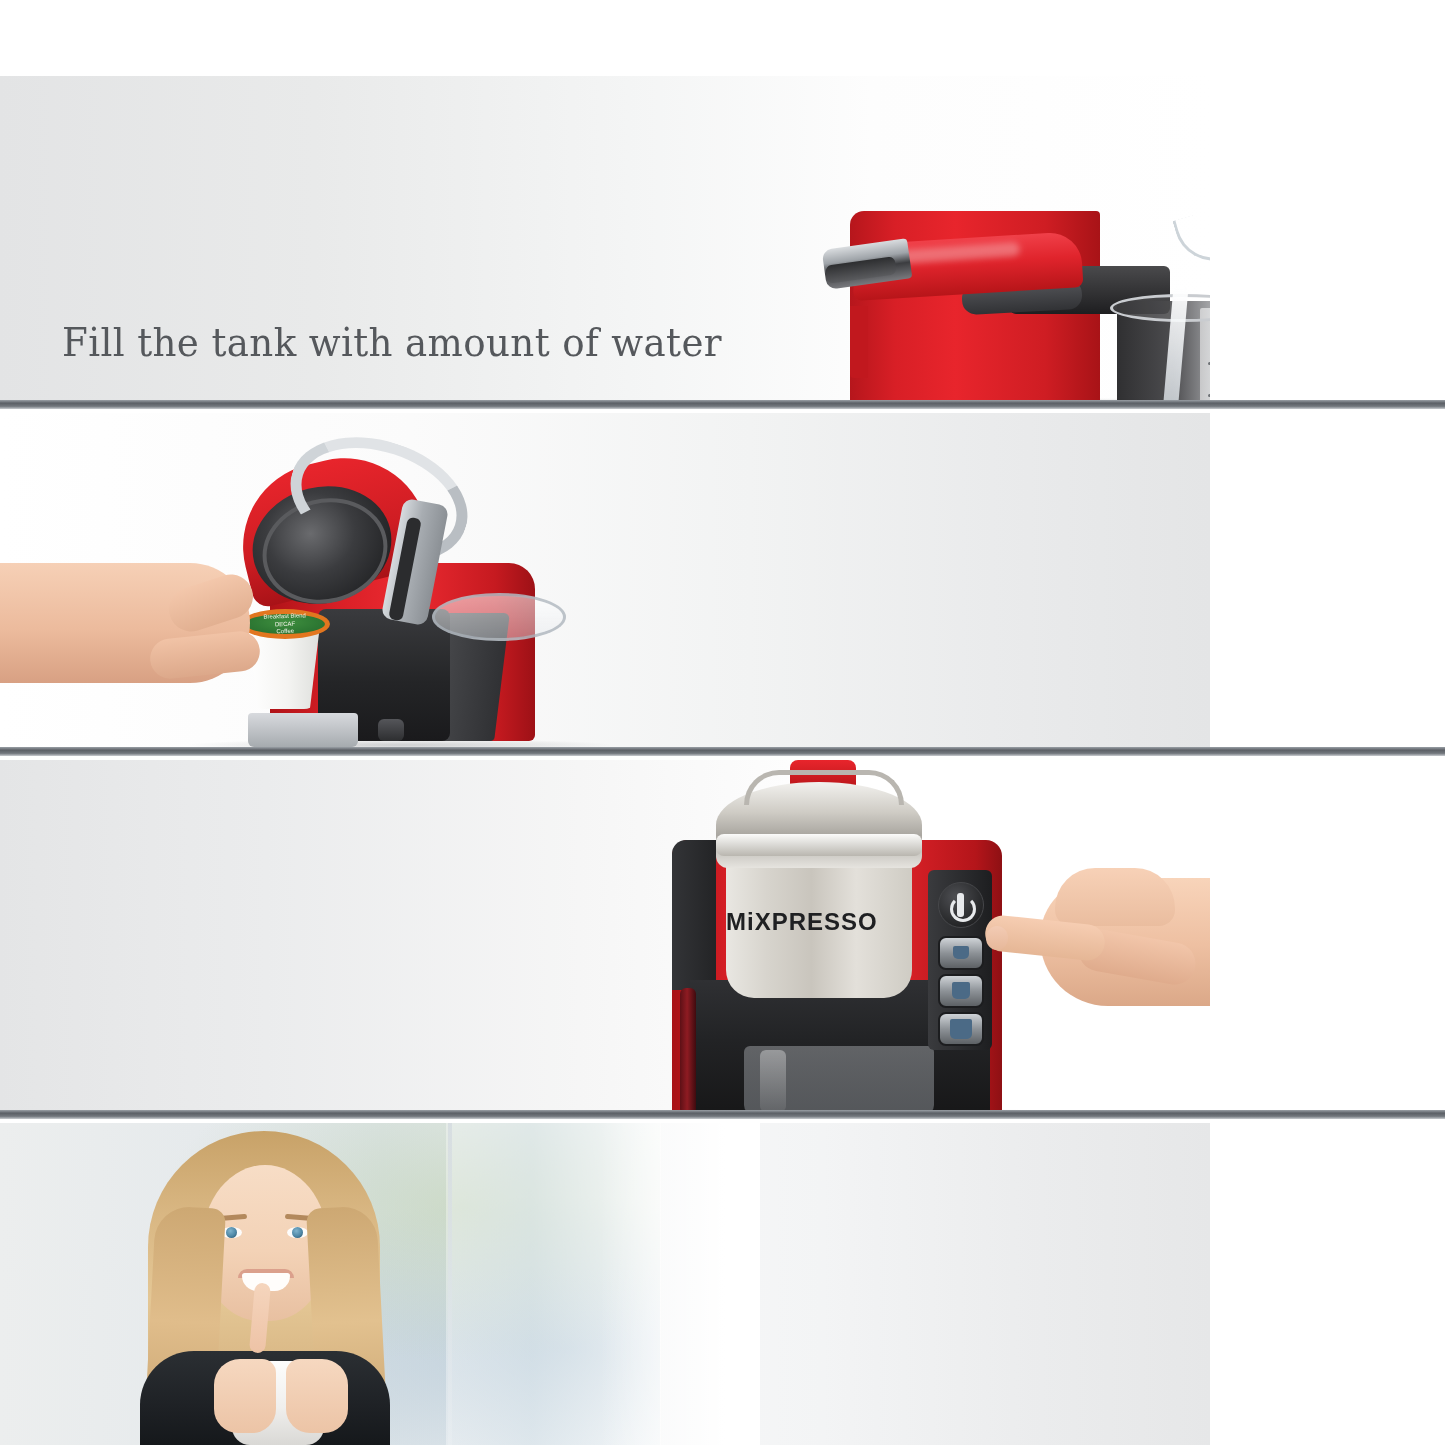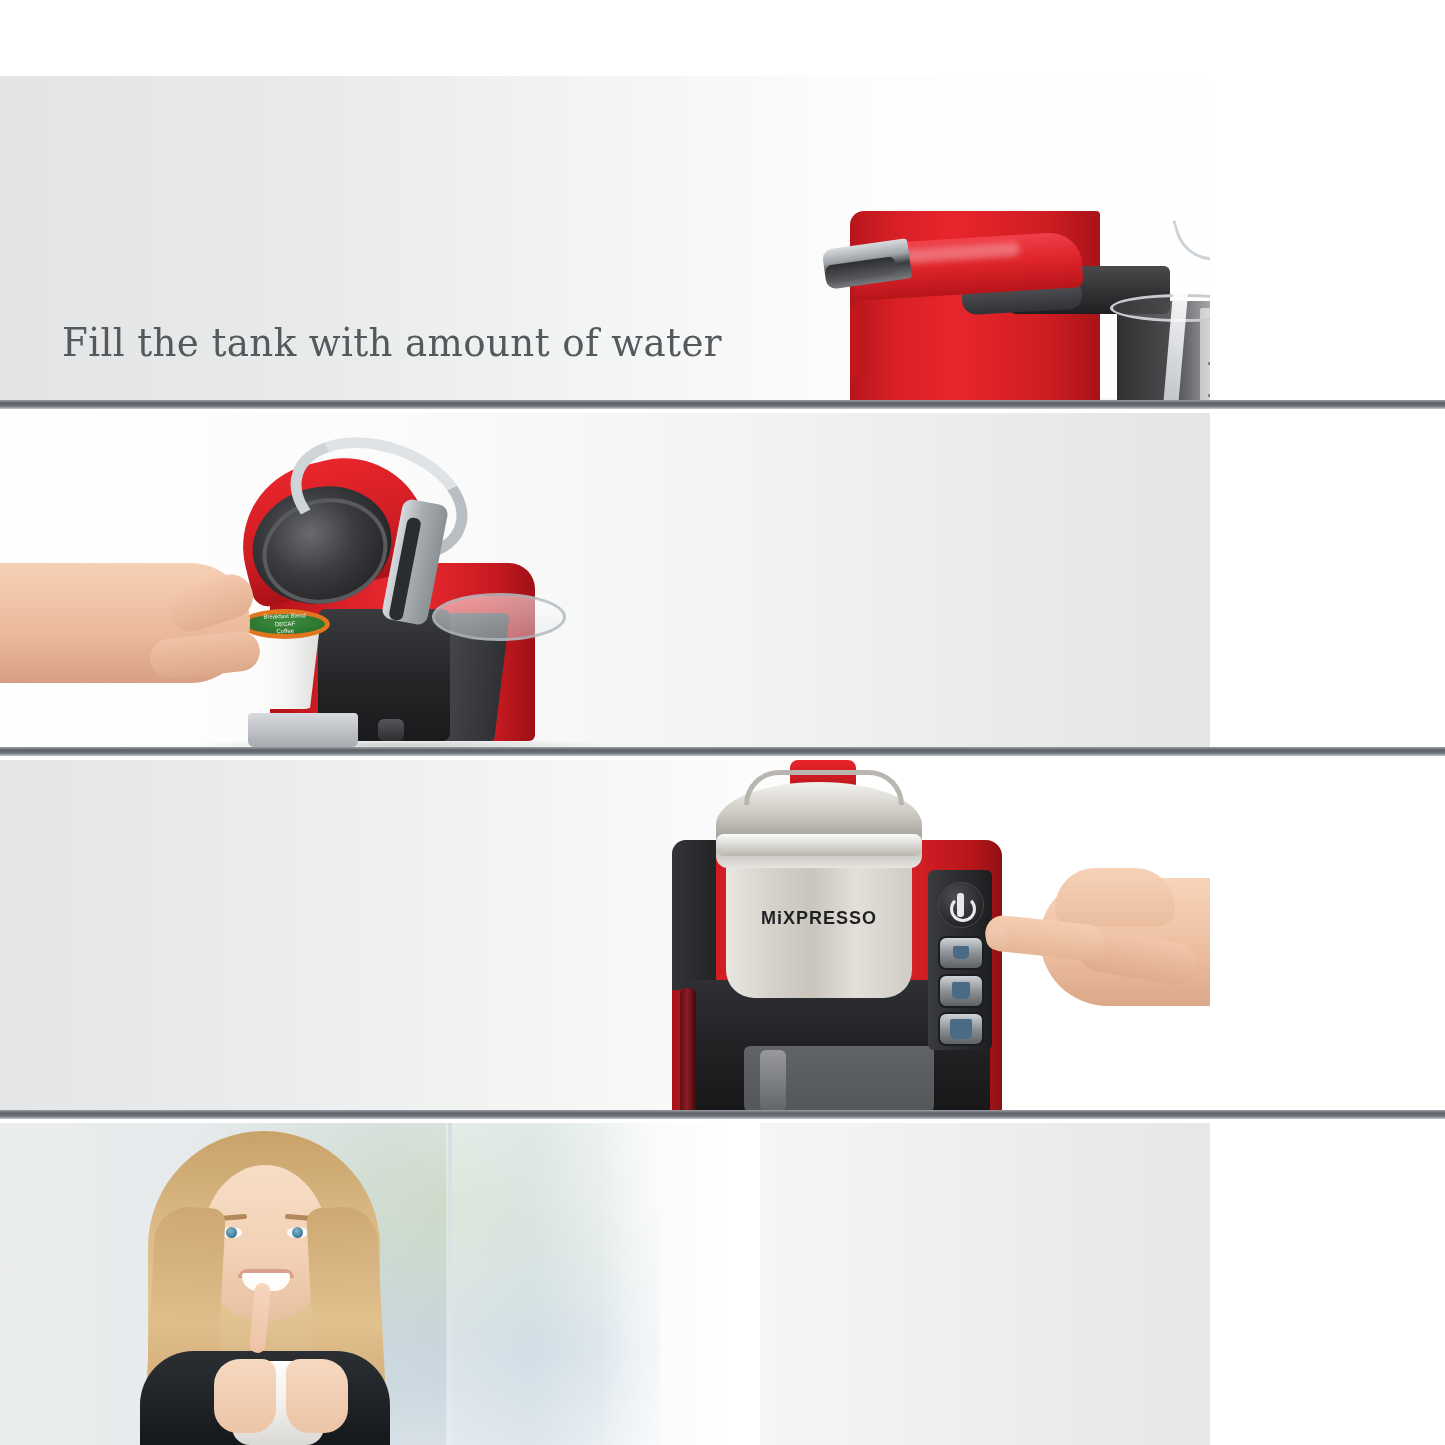--- a/index.html
+++ b/index.html
@@ -178,8 +178,8 @@
   .m3-steel{position:absolute;left:726px;top:98px;width:186px;height:140px;
     background:linear-gradient(to right,#e9e7e2 0%,#d7d4cd 22%,#c9c5bd 46%,#e3e0da 70%,#cfccc4 100%);
     border-radius:4px 4px 28px 28px;}
-  .m3-brand{position:absolute;left:726px;top:148px;width:186px;text-align:center;
-    font-family:"Liberation Sans",sans-serif;font-size:18px;font-weight:700;letter-spacing:1px;color:#1f2022;}
+  .m3-brand{position:absolute;left:726px;top:148px;width:186px;
+    font-family:"Liberation Sans",sans-serif;font-size:24px;font-weight:700;letter-spacing:1px;color:#1f2022;}
   .m3-cap{position:absolute;left:716px;top:22px;width:206px;height:86px;
     background:linear-gradient(to bottom,#f2f1ee 0%,#cfccc5 35%,#a9a6a0 62%,#e6e4df 100%);
     border-radius:50% 50% 12px 12px;}

